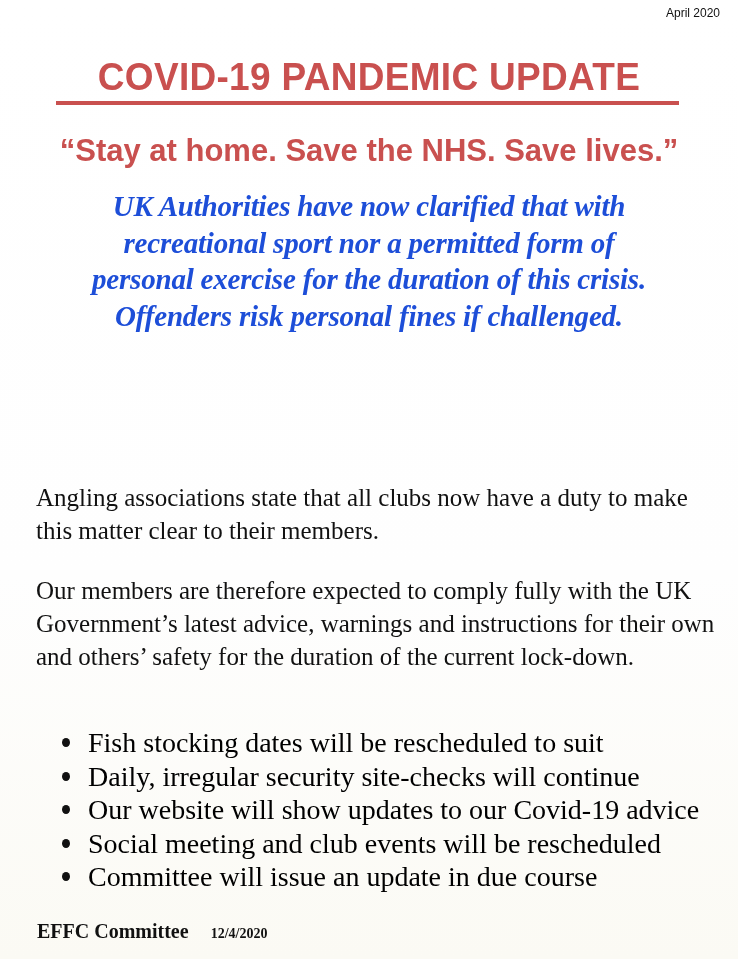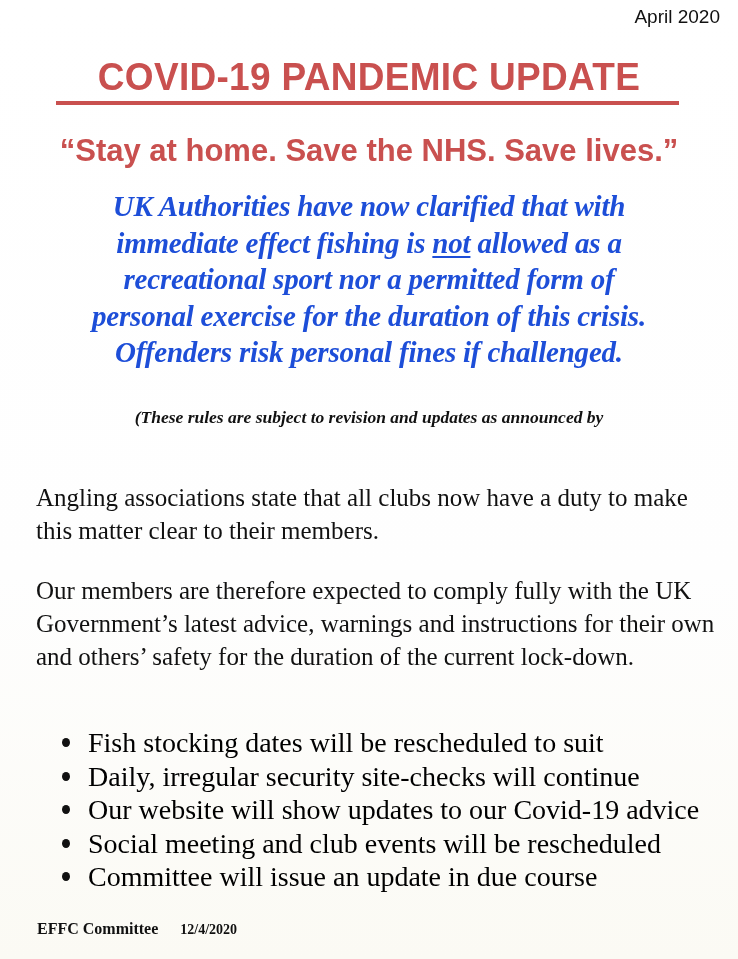--- a/index.html
+++ b/index.html
@@ -11,7 +11,7 @@
   }
   .date-top {
     position:absolute; right:18px; top:6px;
-    font-family:"Liberation Sans", sans-serif; font-size:19px; color:#111;
+    font-family:"Liberation Sans", sans-serif; font-size:12px; color:#111;
   }
   .title {
     position:absolute; left:0; right:0; top:56px; text-align:center;

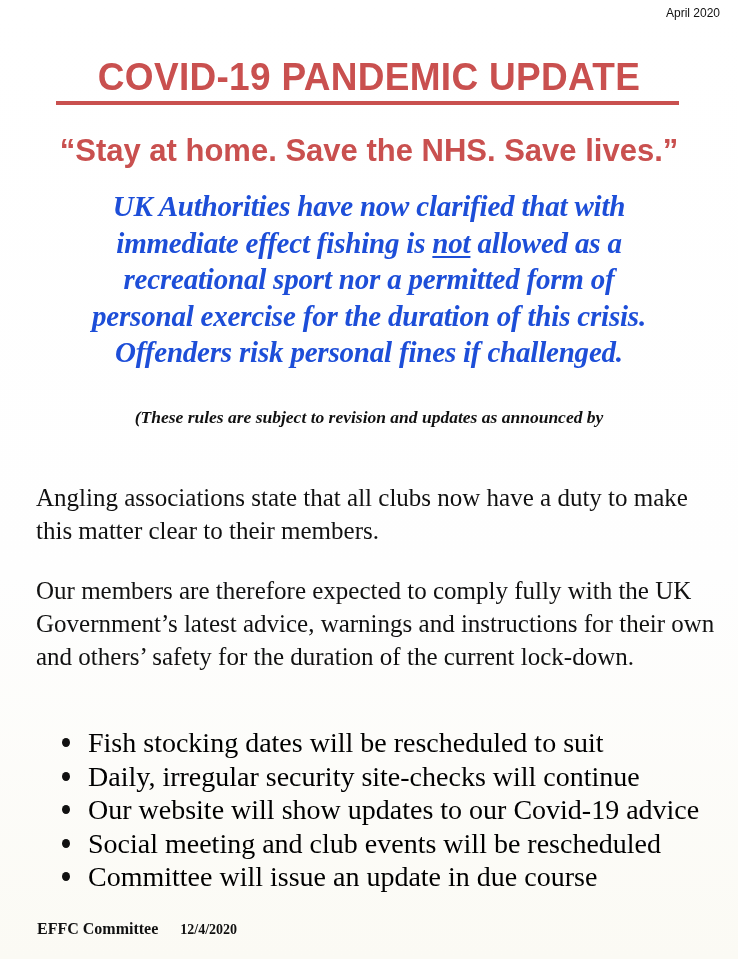--- a/index.html
+++ b/index.html
@@ -71,7 +71,6 @@
 
   <div class="notice">
     <div>UK Authorities have now clarified that with</div>
-    <div><span>immediate effect fishing is </span><span class="ul">not</span><span> allowed as a</span></div>
     <div>recreational sport nor a permitted form of</div>
     <div>personal exercise for the duration of this crisis.</div>
     <div>Offenders risk personal fines if challenged.</div>

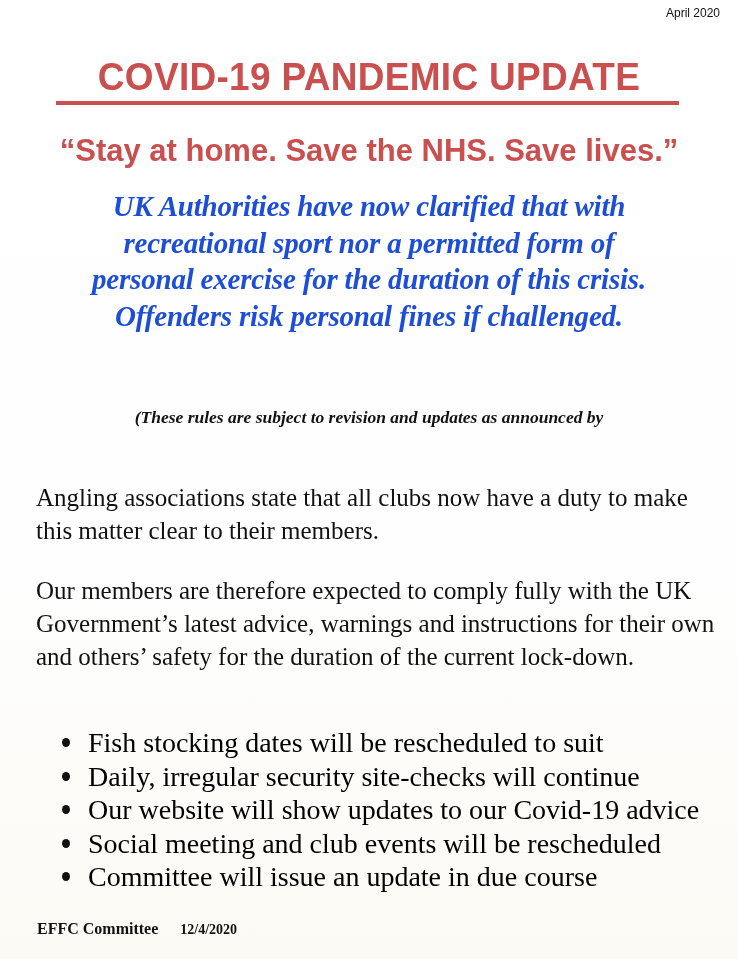--- a/index.html
+++ b/index.html
@@ -77,7 +77,6 @@
   </div>
 
   <div class="disclaimer">
-    <div>(These rules are subject to revision and updates as announced by</div>
   </div>
 
   <div class="para p1">Angling associations state that all clubs now have a duty to make this matter clear to their members.</div>

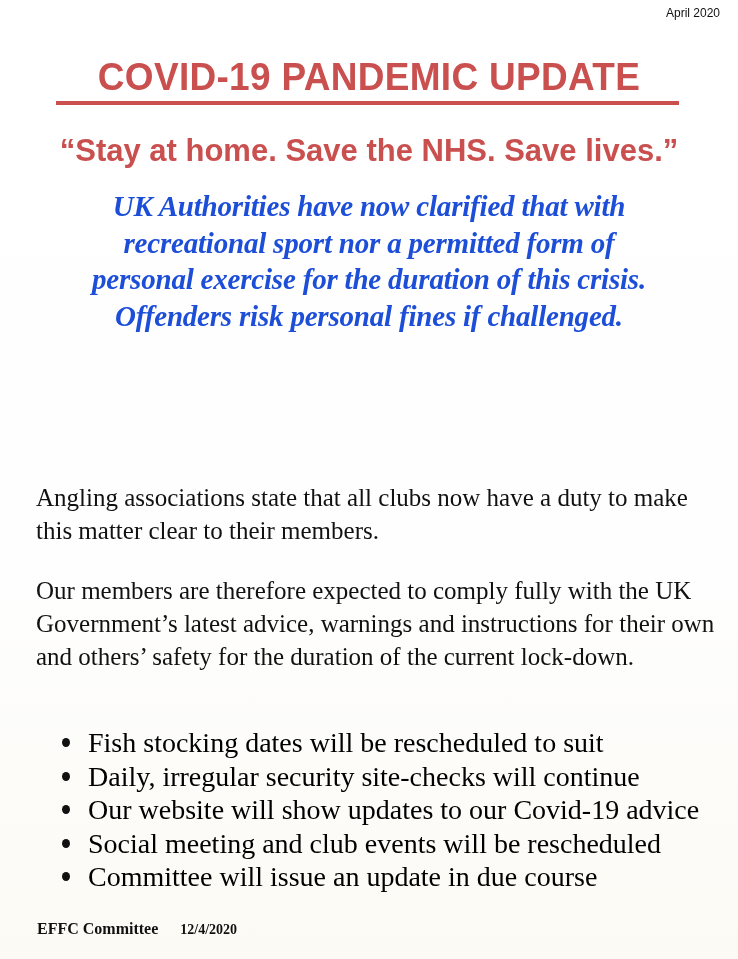--- a/index.html
+++ b/index.html
@@ -55,7 +55,7 @@
     position:absolute; left:37px; top:920px;
     font-family:"Liberation Serif", serif; font-weight:bold; color:#111;
   }
-  .sig .name { font-size:16px;text-align:center; }
+  .sig .name { font-size:20px;text-align:center; }
   .sig .d { font-size:14px; margin-left:22px; }
 </style>
 </head>

